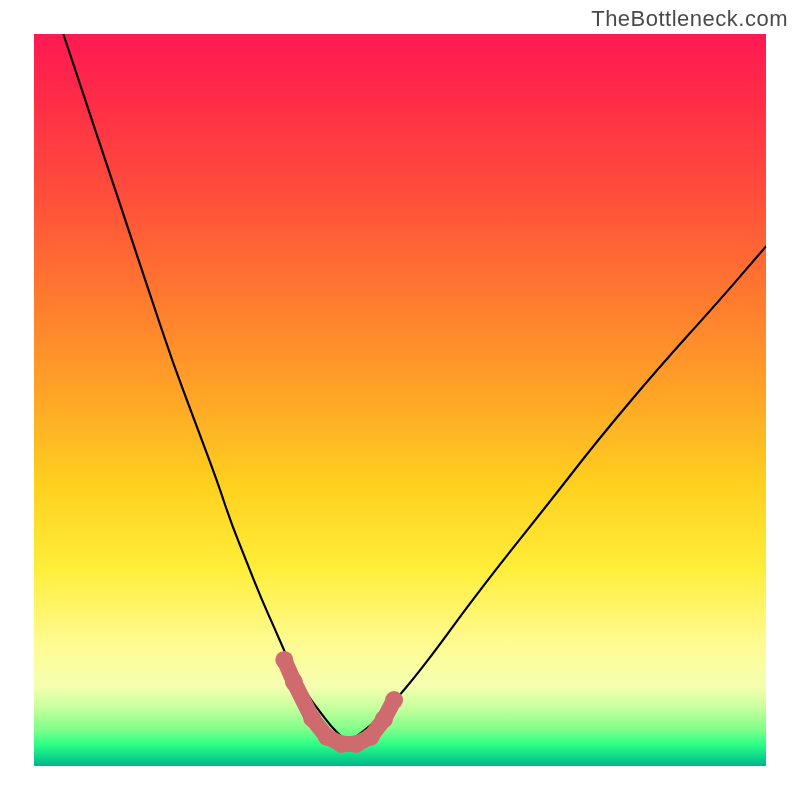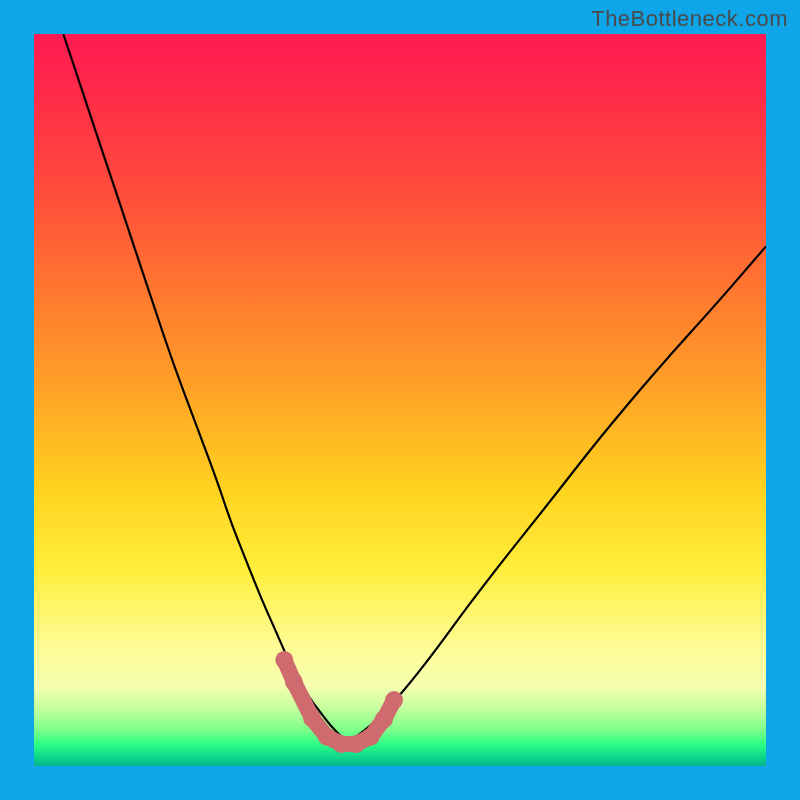--- a/index.html
+++ b/index.html
@@ -17,7 +17,7 @@
     top: 0;
     width: 800px;
     height: 800px;
-    background: #0ea5e9;
+    background: #ffffff;
   }
   .plot-area {
     position: absolute;

